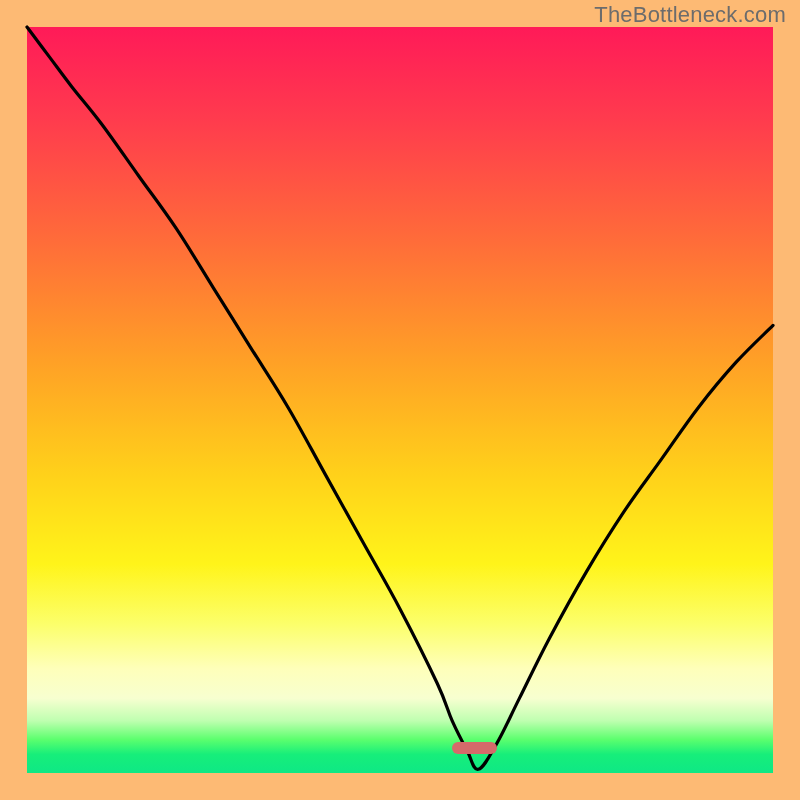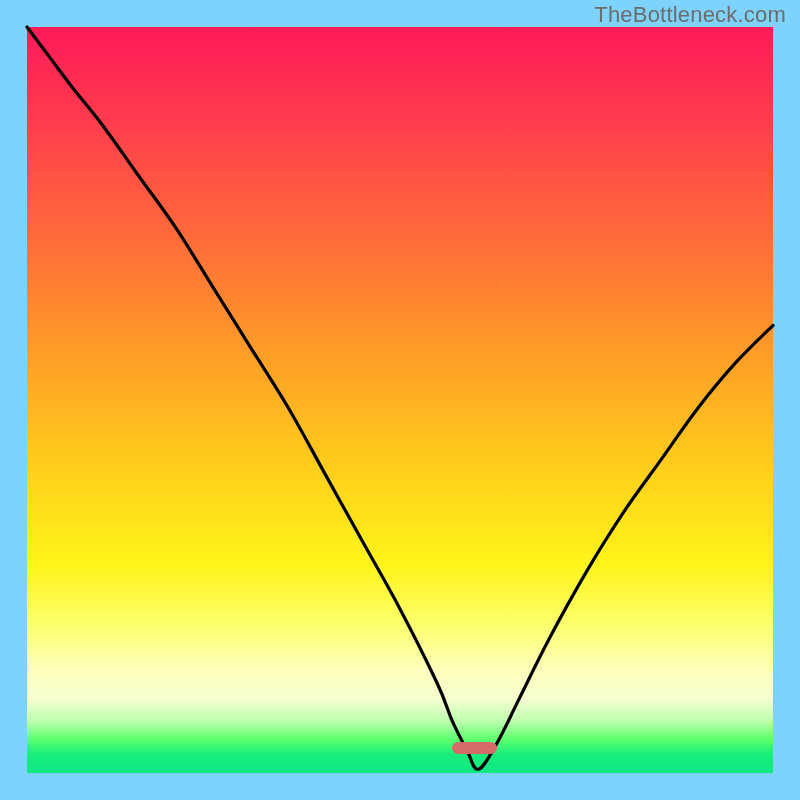--- a/index.html
+++ b/index.html
@@ -17,7 +17,7 @@
     top: 0;
     width: 800px;
     height: 800px;
-    background: #7dd3fc;
+    background: #fdba74;
   }
   .plot-area {
     position: absolute;

